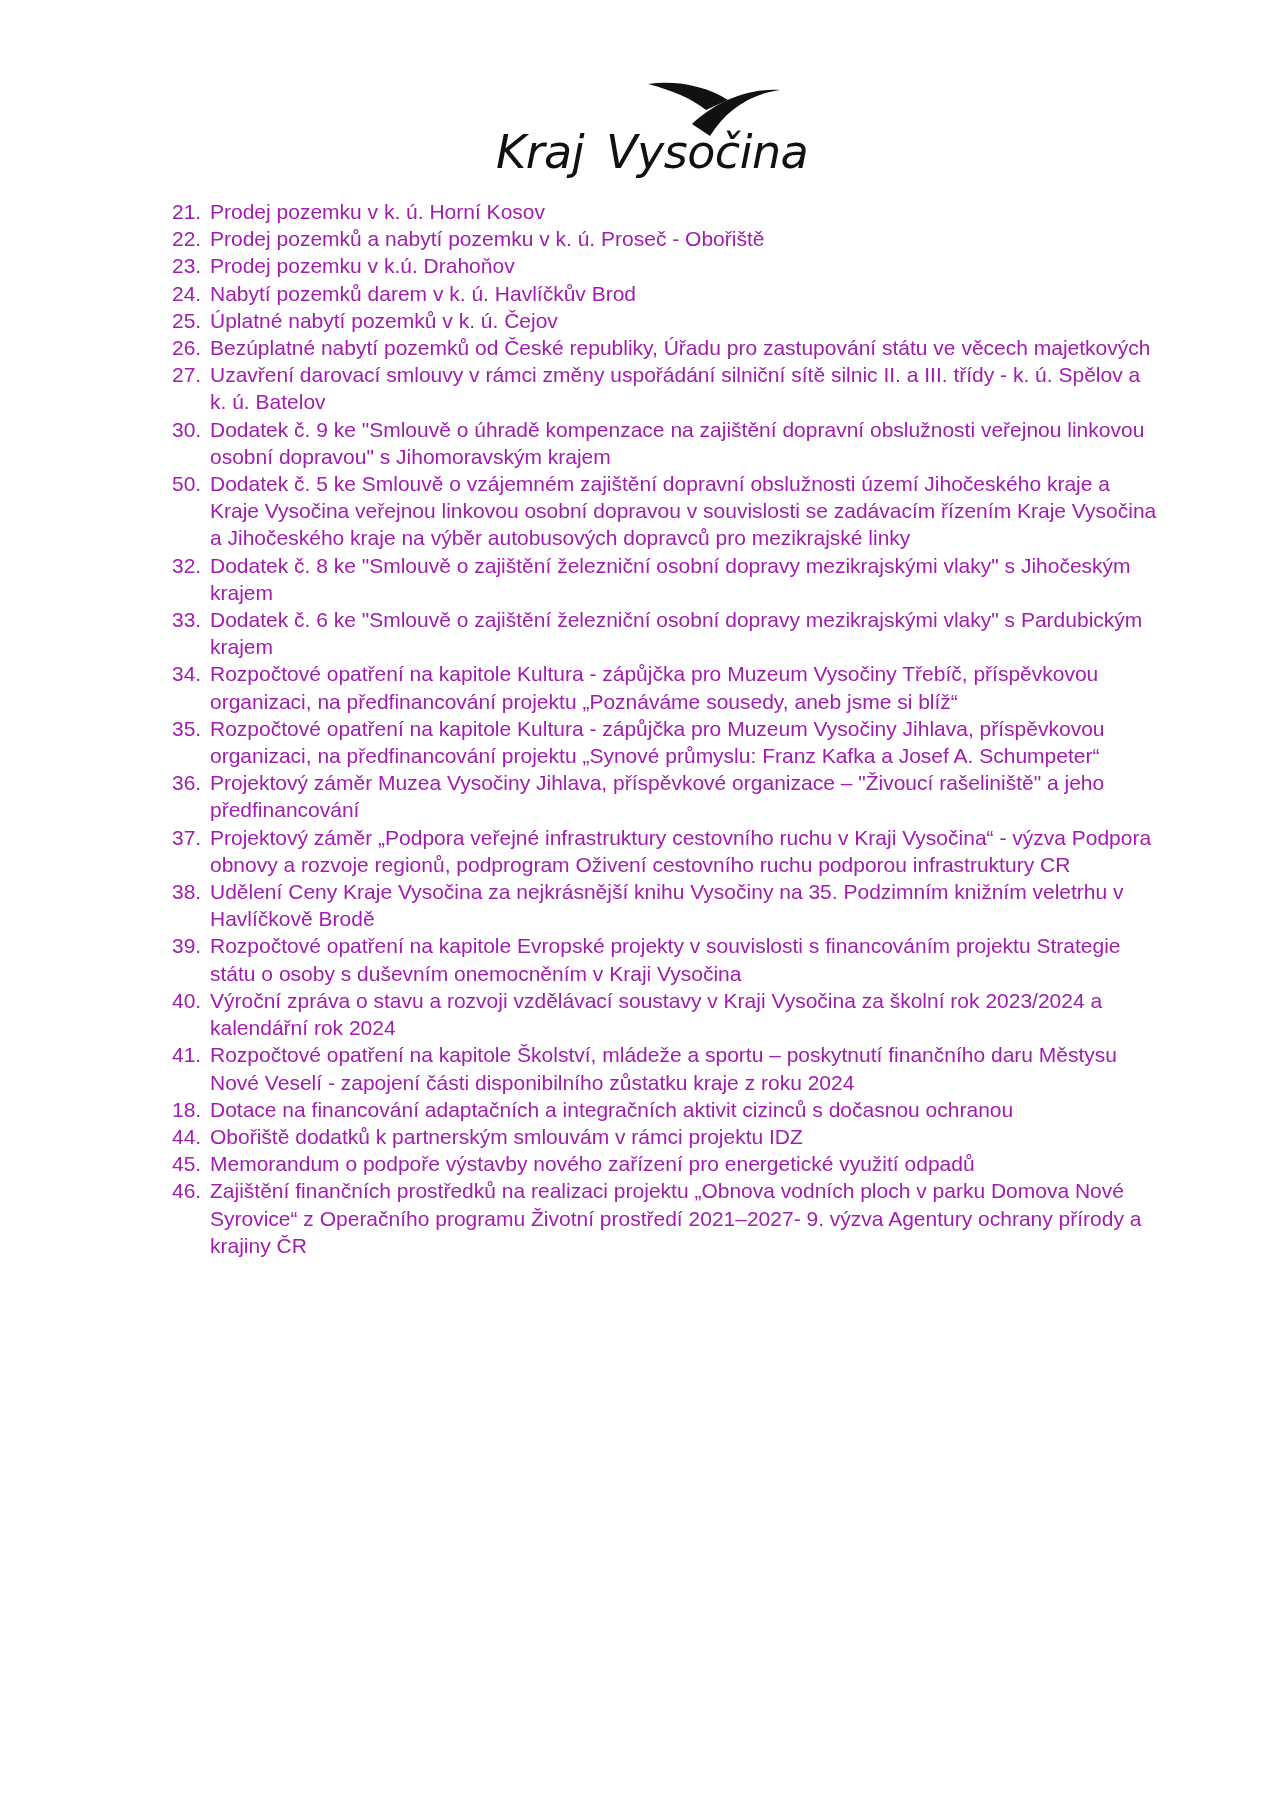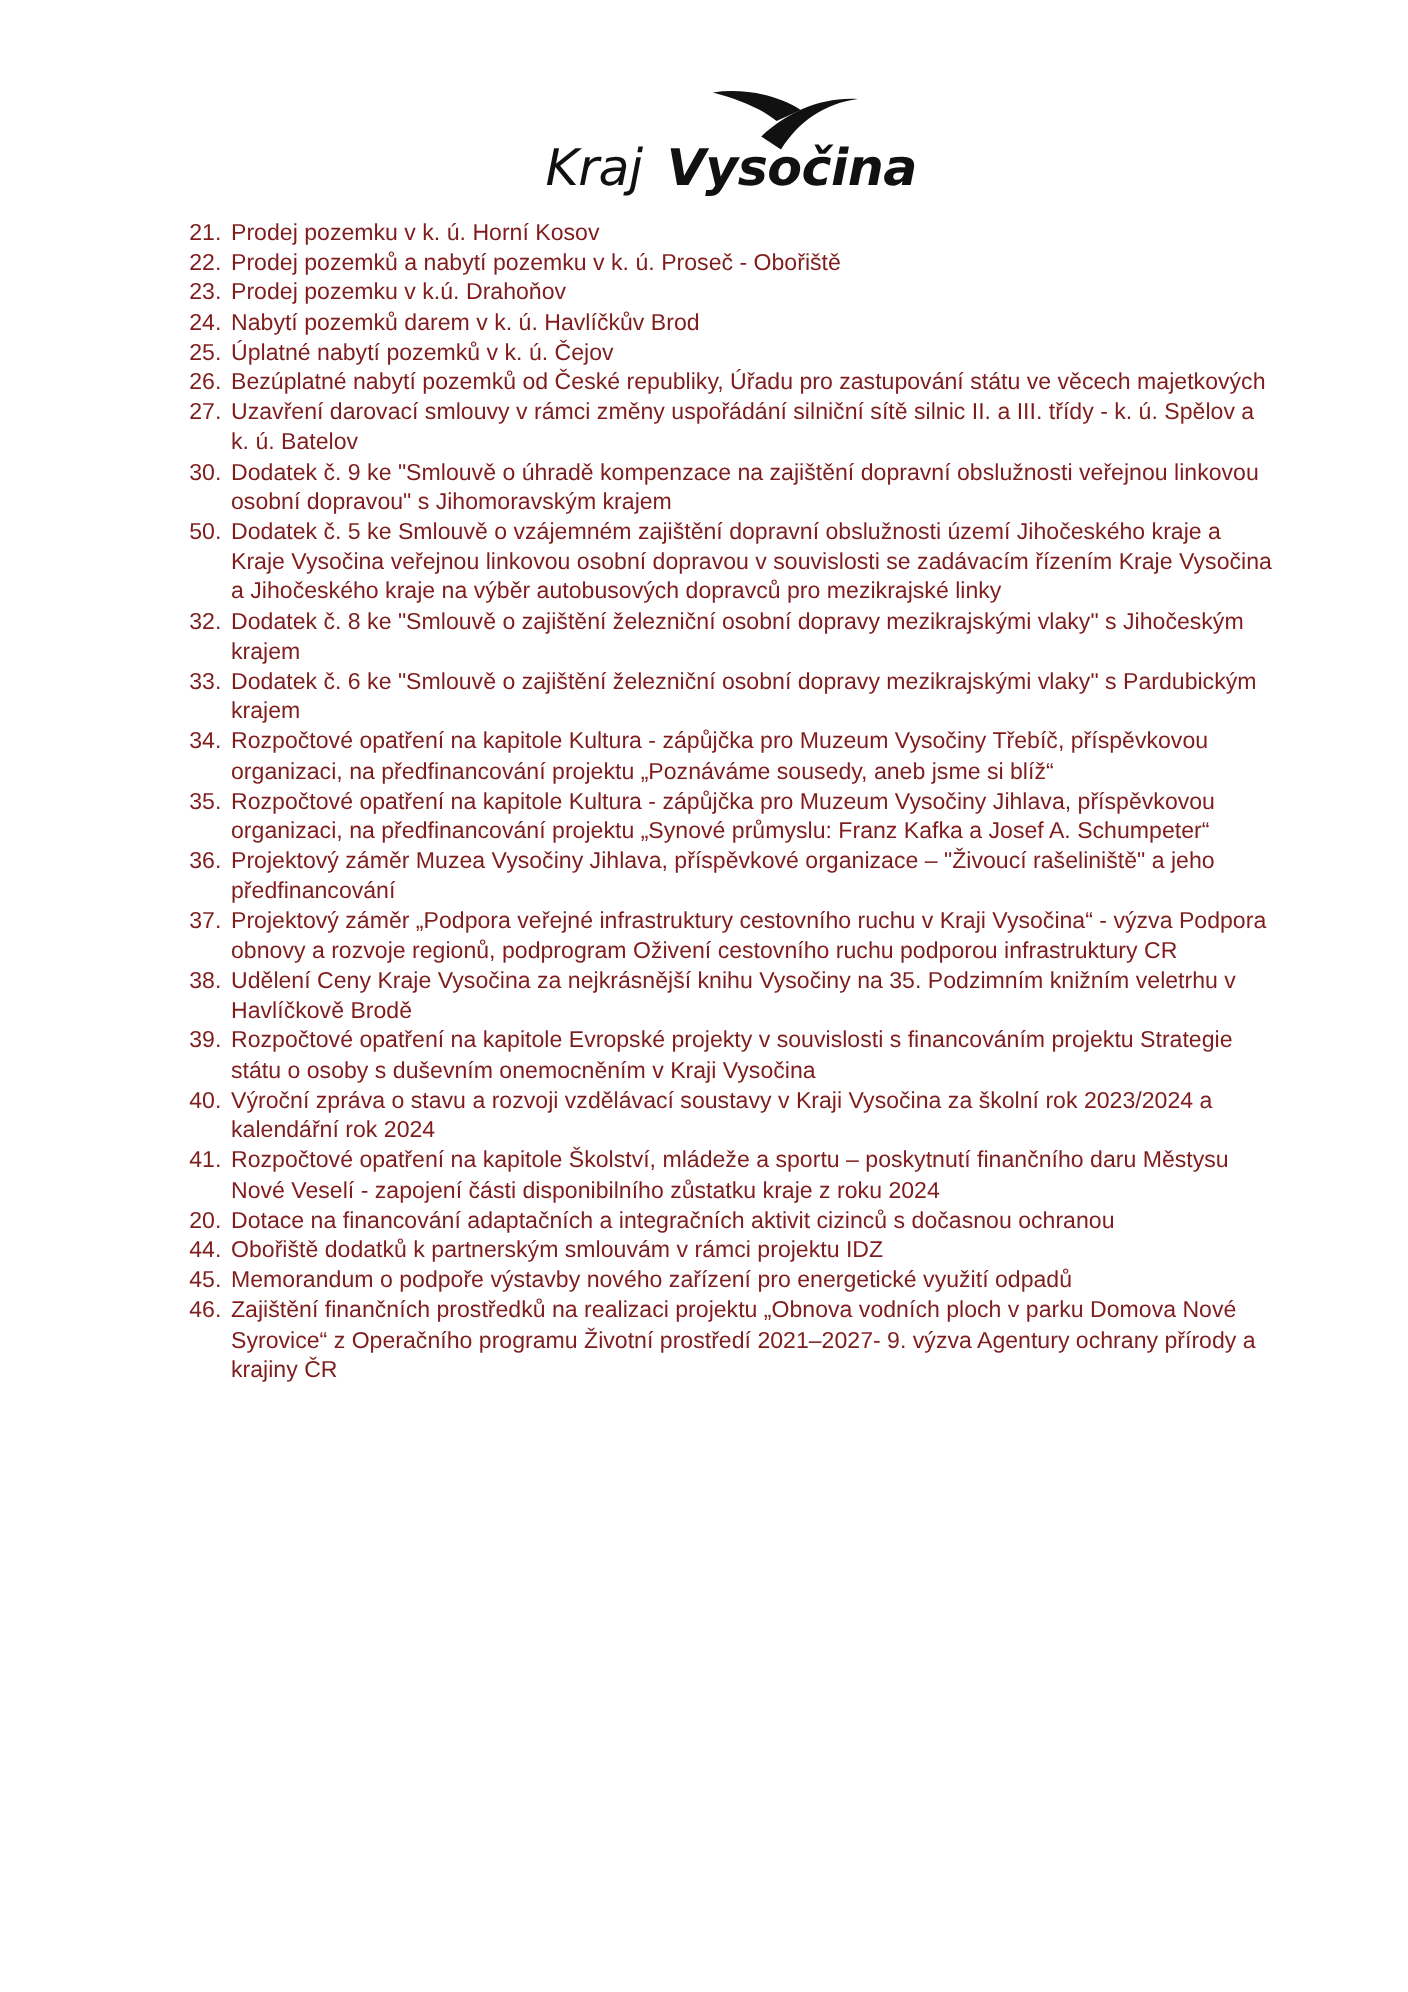--- a/index.html
+++ b/index.html
@@ -9,7 +9,7 @@
     .logo svg { position: absolute; left: 150px; top: 0; width: 136px; height: 58px; }
     .logo-text { position: absolute; left: 0; top: 44px; white-space: nowrap; font-family: "DejaVu Sans", sans-serif; color: #111; font-size: 46px; line-height: 56px; letter-spacing: -0.5px; }
     .logo-text .kraj { font-style: italic; font-weight: normal; margin-right: 22px; }
-    .logo-text .vys { font-weight: bold; font-style: italic; }
+    .logo-text .vys { font-weight: normal; font-style: italic; }
     .agenda { position: absolute; left: 172px; top: 198px; width: 990px; list-style: none; margin: 0; padding: 0;
       font-family: "Liberation Sans", sans-serif; font-size: 21px; line-height: 27.2px; color: #7f1d1d; }
     .agenda li { position: relative; padding-left: 38px; margin: 0; }

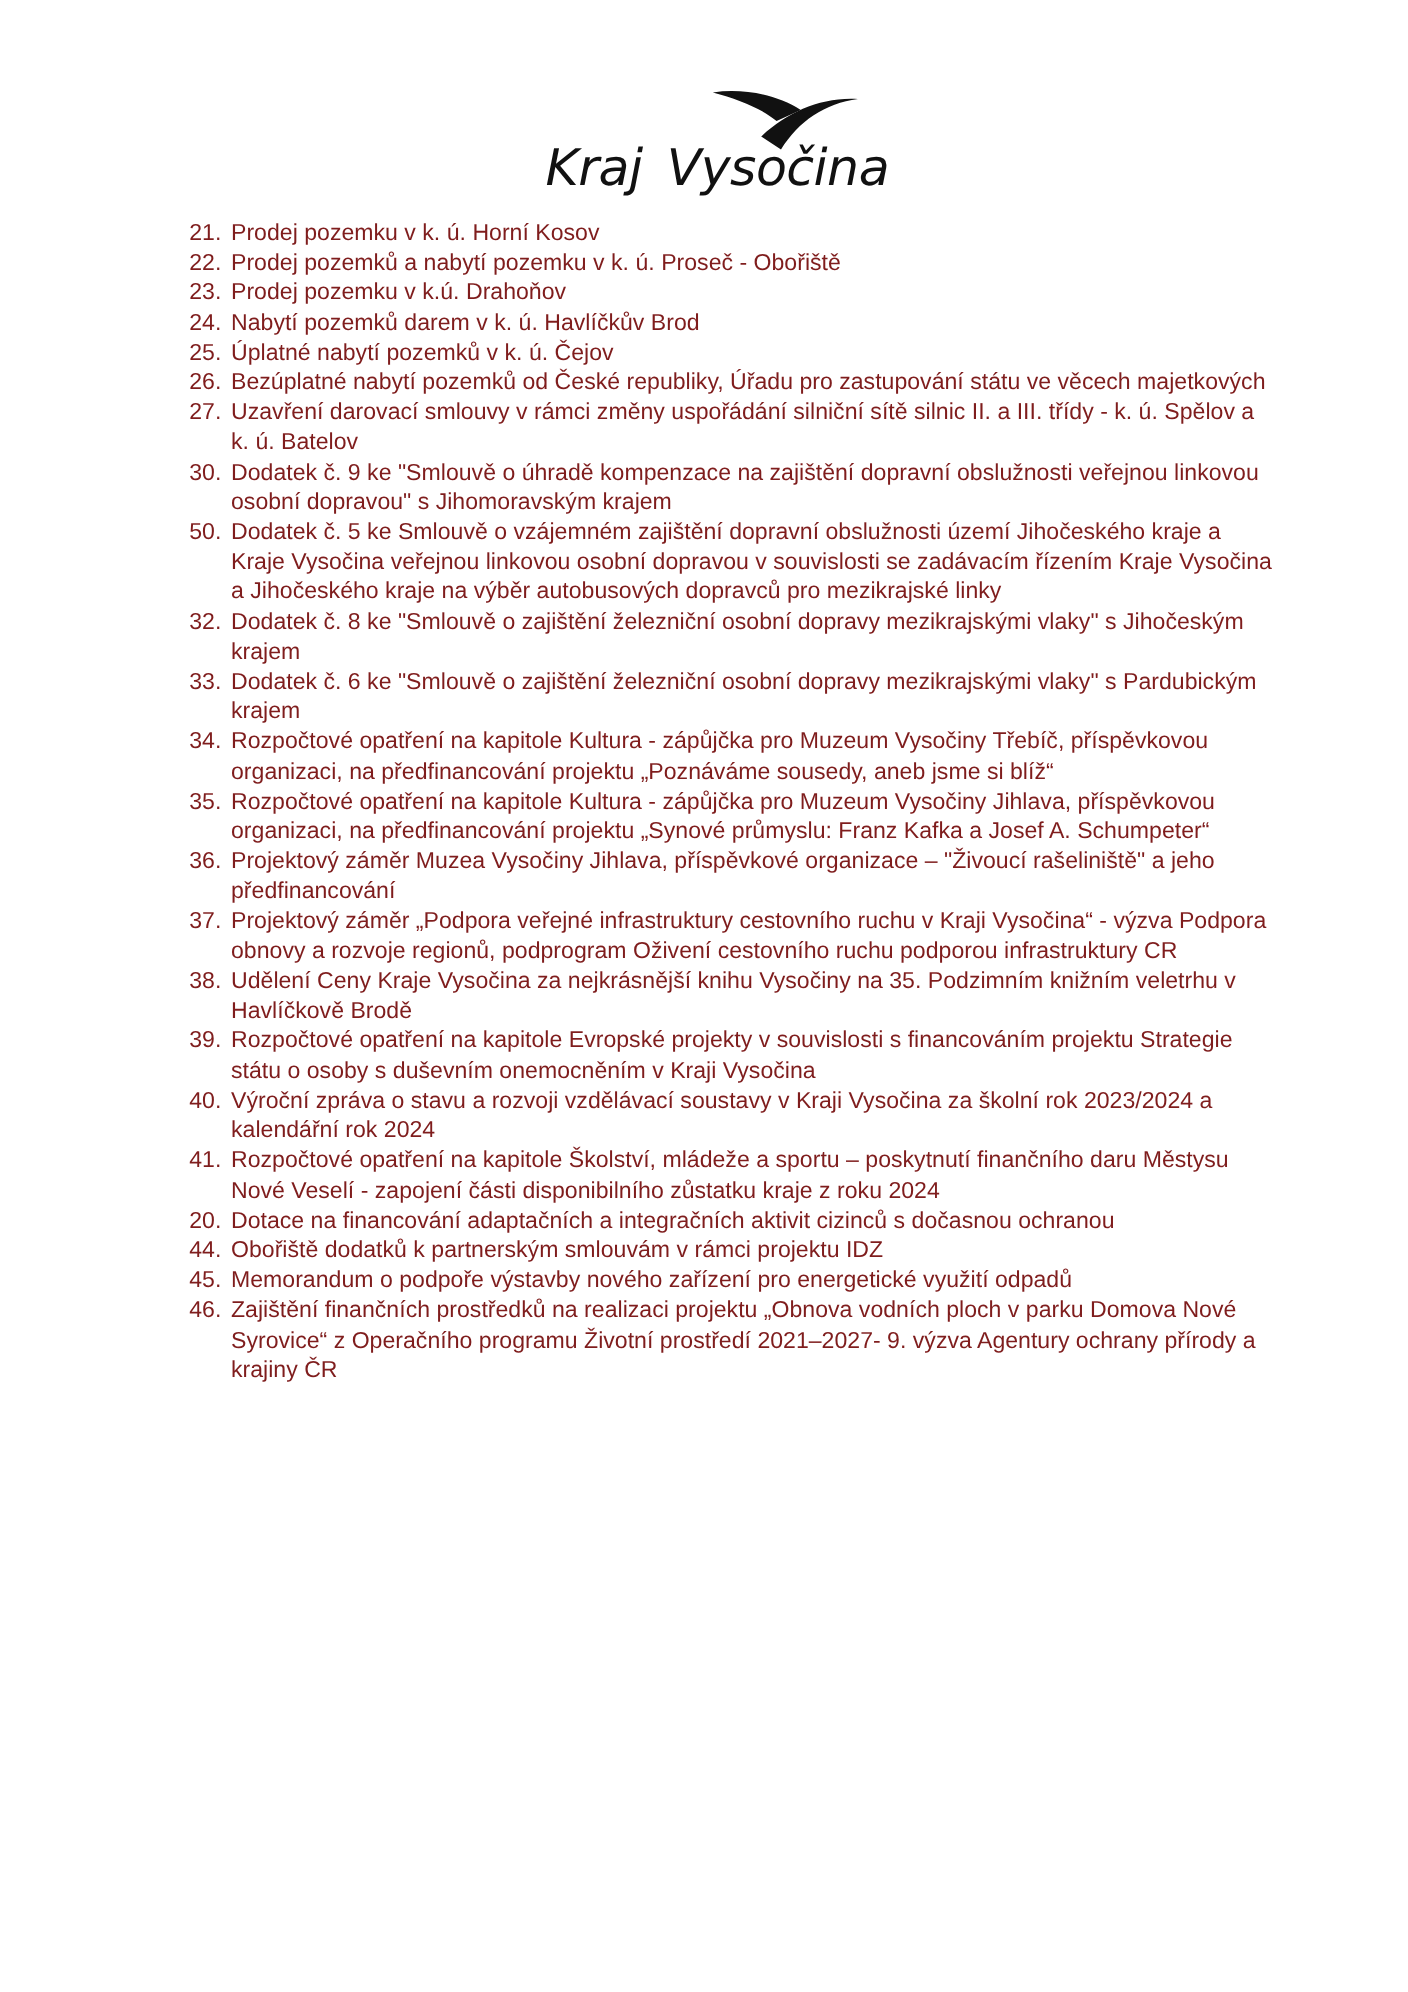--- a/index.html
+++ b/index.html
@@ -11,7 +11,7 @@
     .logo-text .kraj { font-style: italic; font-weight: normal; margin-right: 22px; }
     .logo-text .vys { font-weight: normal; font-style: italic; }
     .agenda { position: absolute; left: 172px; top: 198px; width: 990px; list-style: none; margin: 0; padding: 0;
-      font-family: "Liberation Sans", sans-serif; font-size: 21px; line-height: 27.2px; color: #7f1d1d; }
+      font-family: "Liberation Sans", sans-serif; font-size: 21px; line-height: 27.2px; color: #a21caf; }
     .agenda li { position: relative; padding-left: 38px; margin: 0; }
     .agenda .num { position: absolute; left: 0; top: 0; }
   </style>

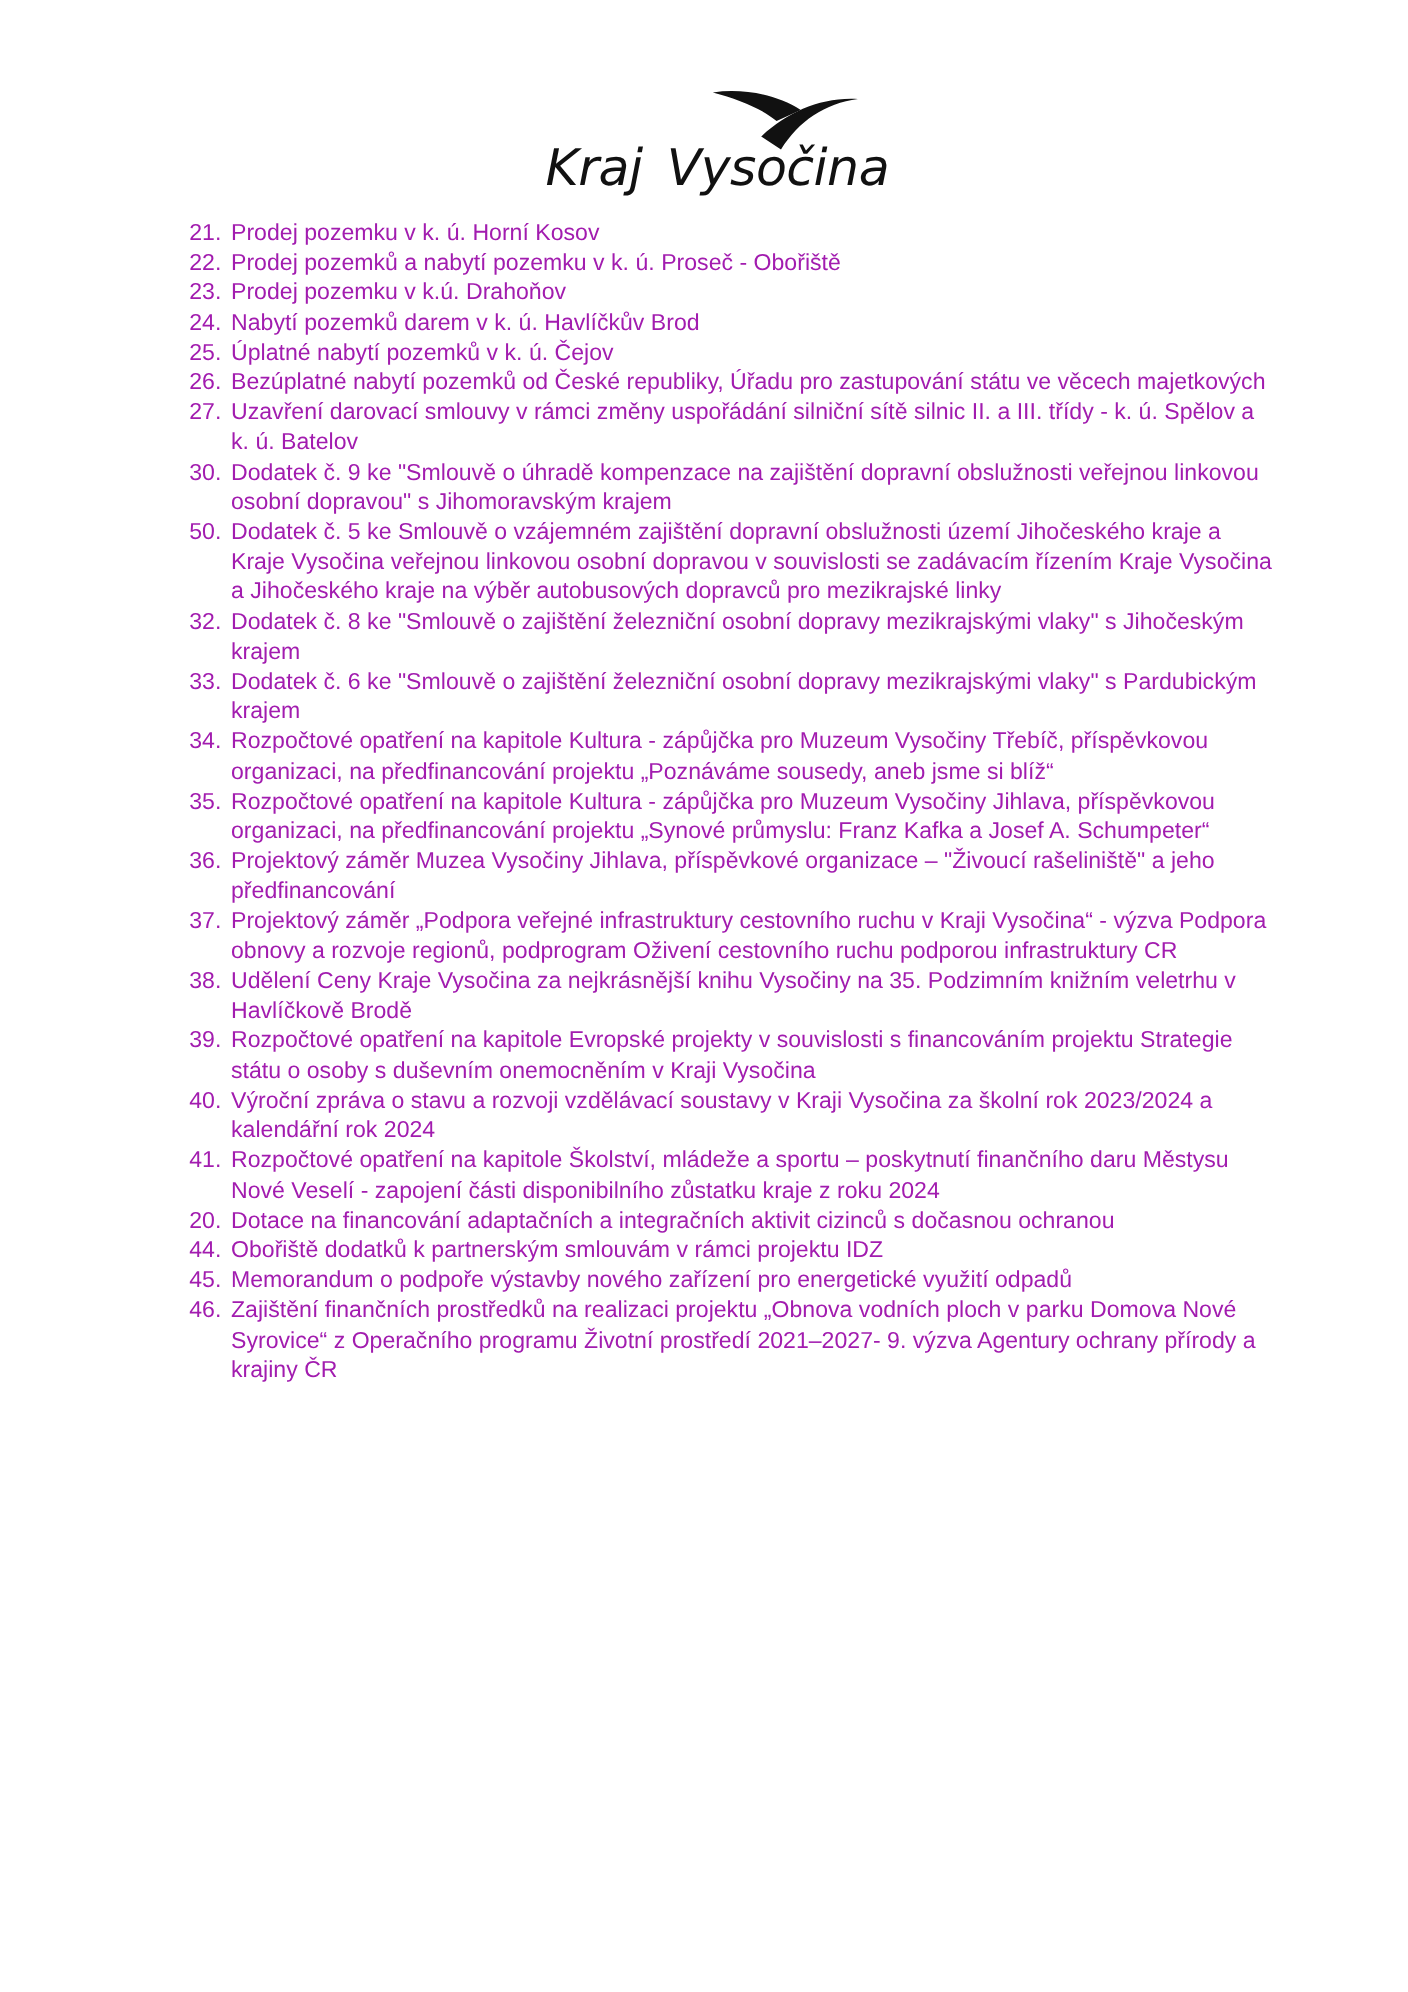--- a/index.html
+++ b/index.html
@@ -50,7 +50,7 @@
     <li><span class="num">39.</span><span>Rozpočtové opatření na kapitole Evropské projekty v souvislosti s financováním projektu Strategie státu o osoby s duševním onemocněním v Kraji Vysočina</span></li>
     <li><span class="num">40.</span><span>Výroční zpráva o stavu a rozvoji vzdělávací soustavy v Kraji Vysočina za školní rok 2023/2024 a kalendářní rok 2024</span></li>
     <li><span class="num">41.</span><span>Rozpočtové opatření na kapitole Školství, mládeže a sportu – poskytnutí finančního daru Městysu Nové Veselí - zapojení části disponibilního zůstatku kraje z roku 2024</span></li>
-    <li><span class="num">20.</span><span>Dotace na financování adaptačních a integračních aktivit cizinců s dočasnou ochranou</span></li>
+    <li><span class="num">18.</span><span>Dotace na financování adaptačních a integračních aktivit cizinců s dočasnou ochranou</span></li>
     <li><span class="num">44.</span><span>Obořiště dodatků k partnerským smlouvám v rámci projektu IDZ</span></li>
     <li><span class="num">45.</span><span>Memorandum o podpoře výstavby nového zařízení pro energetické využití odpadů</span></li>
     <li><span class="num">46.</span><span>Zajištění finančních prostředků na realizaci projektu „Obnova vodních ploch v parku Domova Nové Syrovice“ z Operačního programu Životní prostředí 2021–2027- 9. výzva Agentury ochrany přírody a krajiny ČR</span></li>

